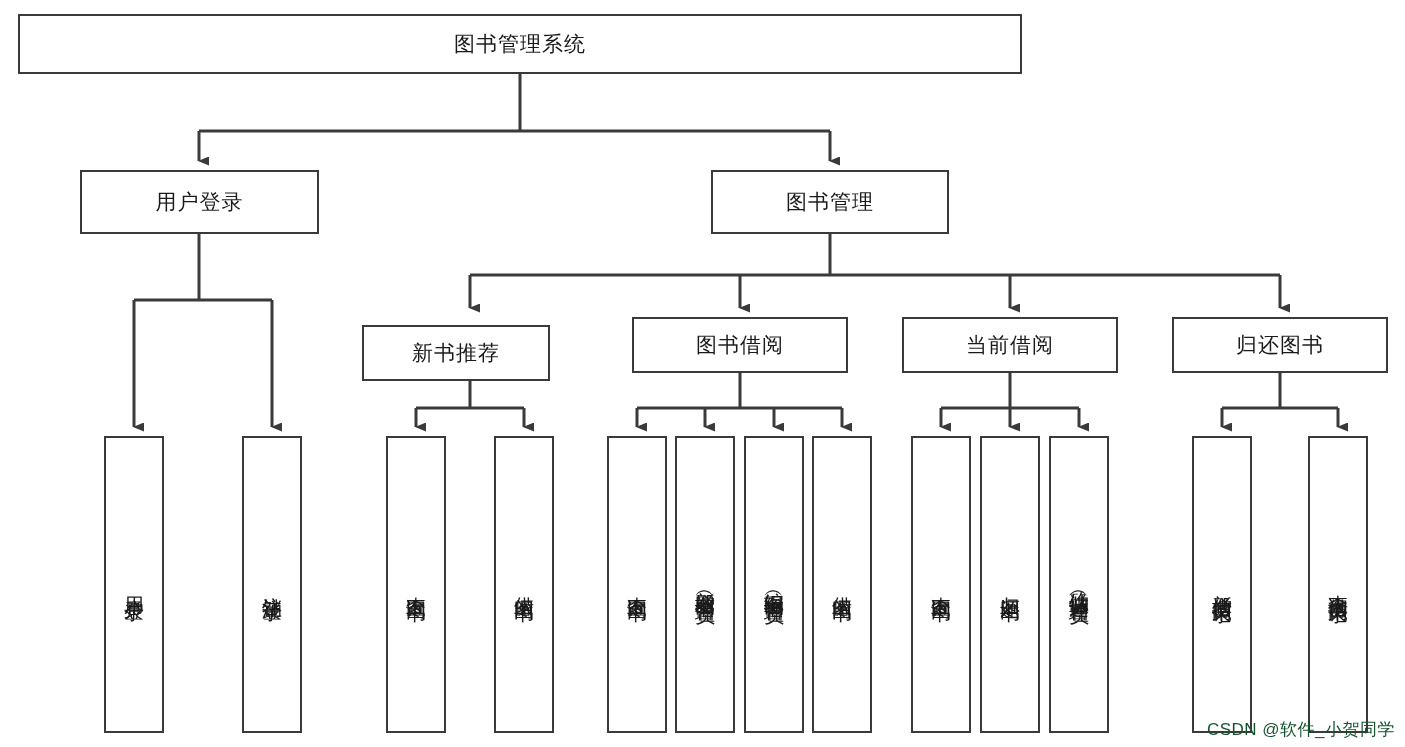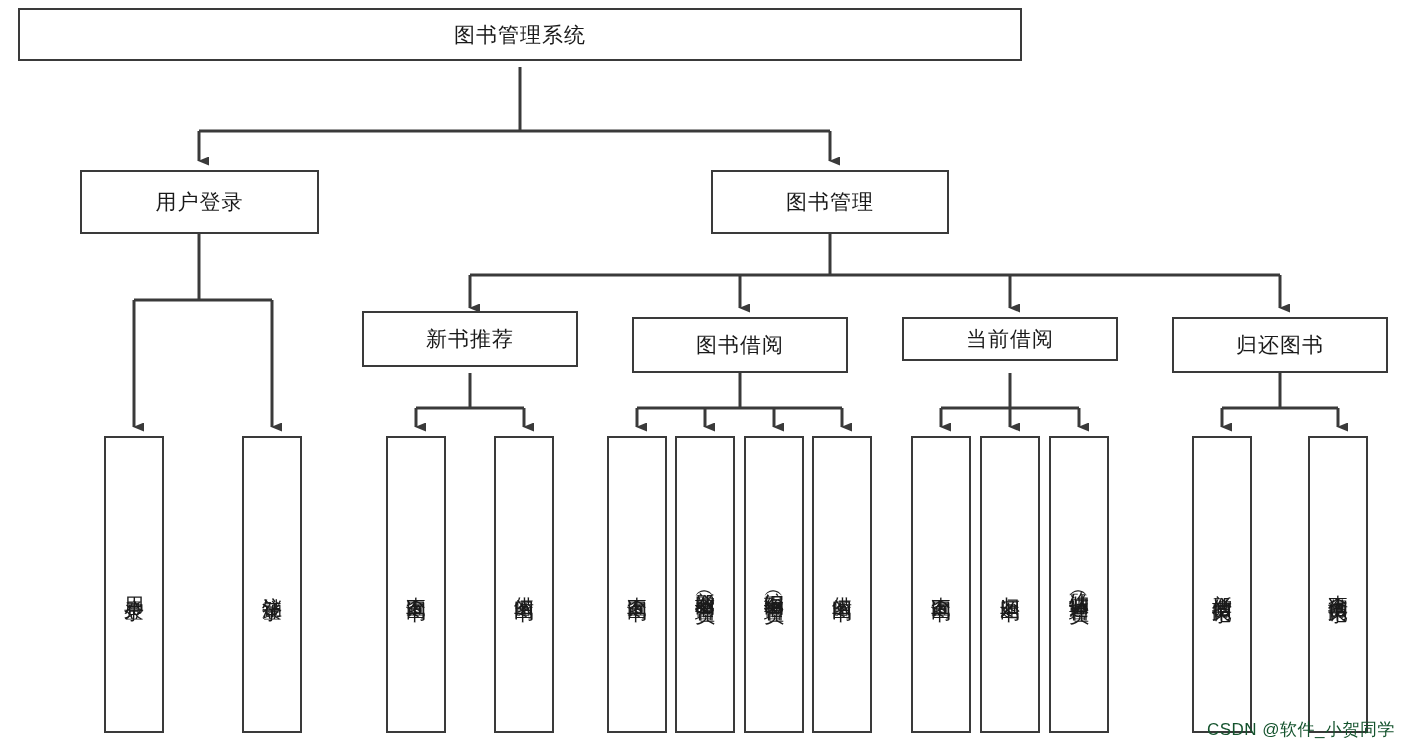--- a/index.html
+++ b/index.html
@@ -120,7 +120,7 @@
     </g>
   </svg>
 
-  <div class="node h" style="left:18px; top:8px; width:1004px; height:53px;">
+  <div class="node h" style="left:18px; top:14px; width:1004px; height:60px;">
     <span>图书管理系统</span>
   </div>
 

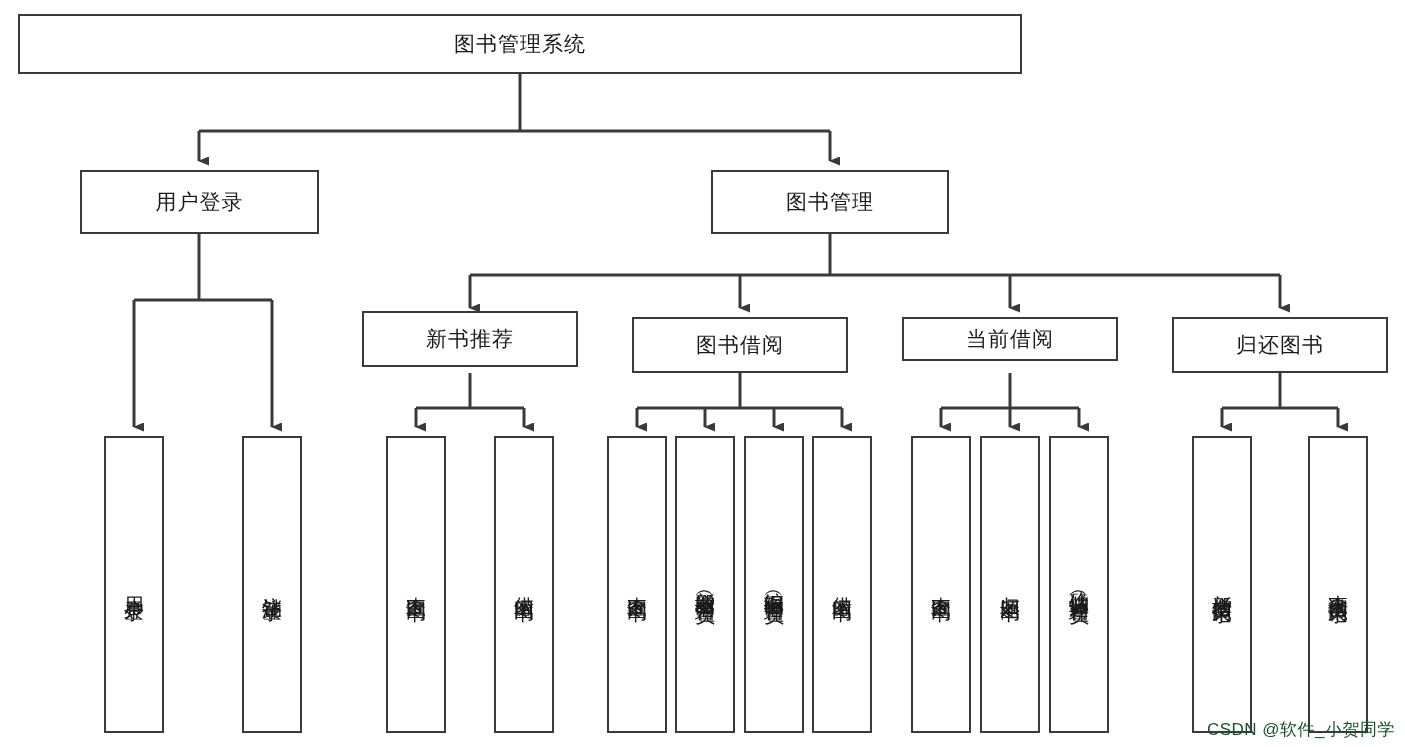--- a/index.html
+++ b/index.html
@@ -131,7 +131,7 @@
     <span>图书管理</span>
   </div>
 
-  <div class="node h" style="left:362px; top:311px; width:216px; height:56px;">
+  <div class="node h" style="left:362px; top:325px; width:188px; height:56px;">
     <span>新书推荐</span>
   </div>
   <div class="node h" style="left:632px; top:317px; width:216px; height:56px;">

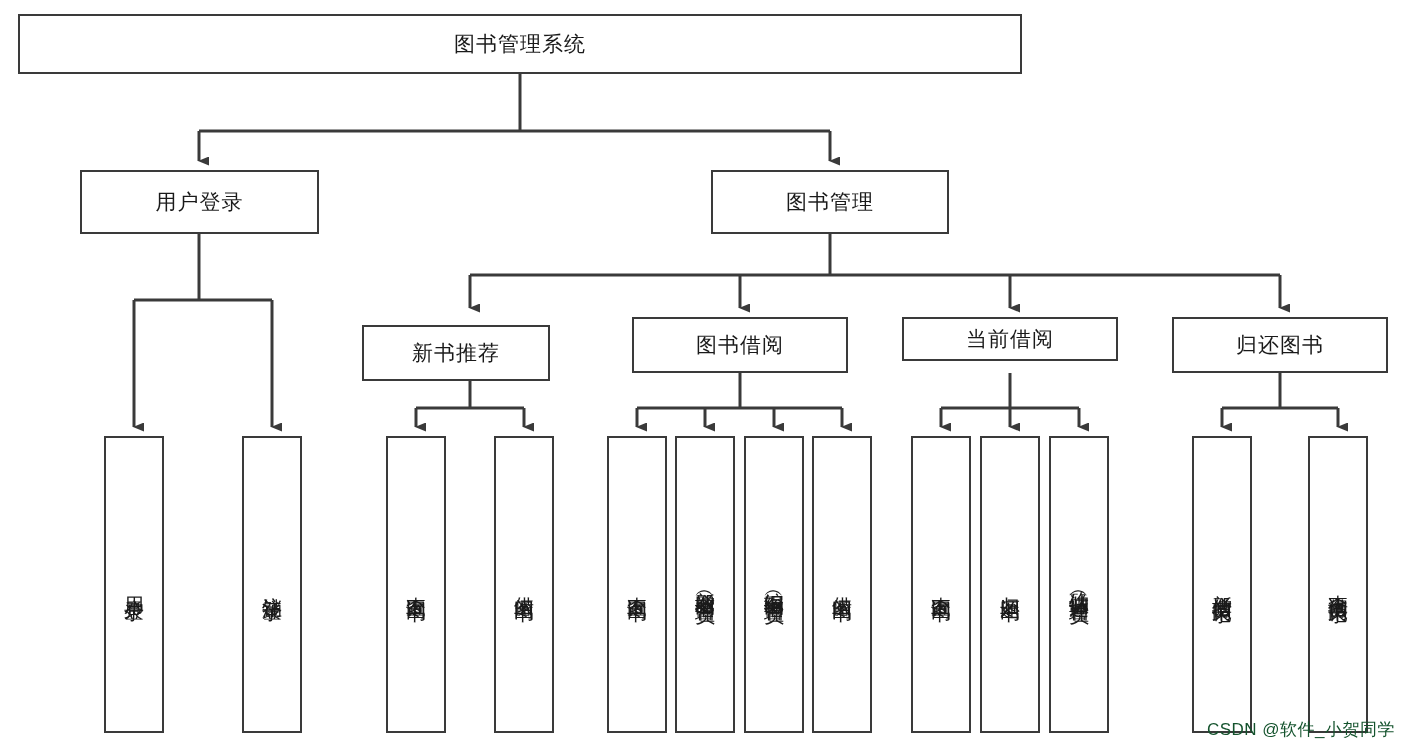--- a/index.html
+++ b/index.html
@@ -137,7 +137,7 @@
   <div class="node h" style="left:632px; top:317px; width:216px; height:56px;">
     <span>图书借阅</span>
   </div>
-  <div class="node h" style="left:902px; top:317px; width:216px; height:44px;">
+  <div class="node h" style="left:902px; top:317px; width:216px; height:56px;">
     <span>当前借阅</span>
   </div>
   <div class="node h" style="left:1172px; top:317px; width:216px; height:56px;">

